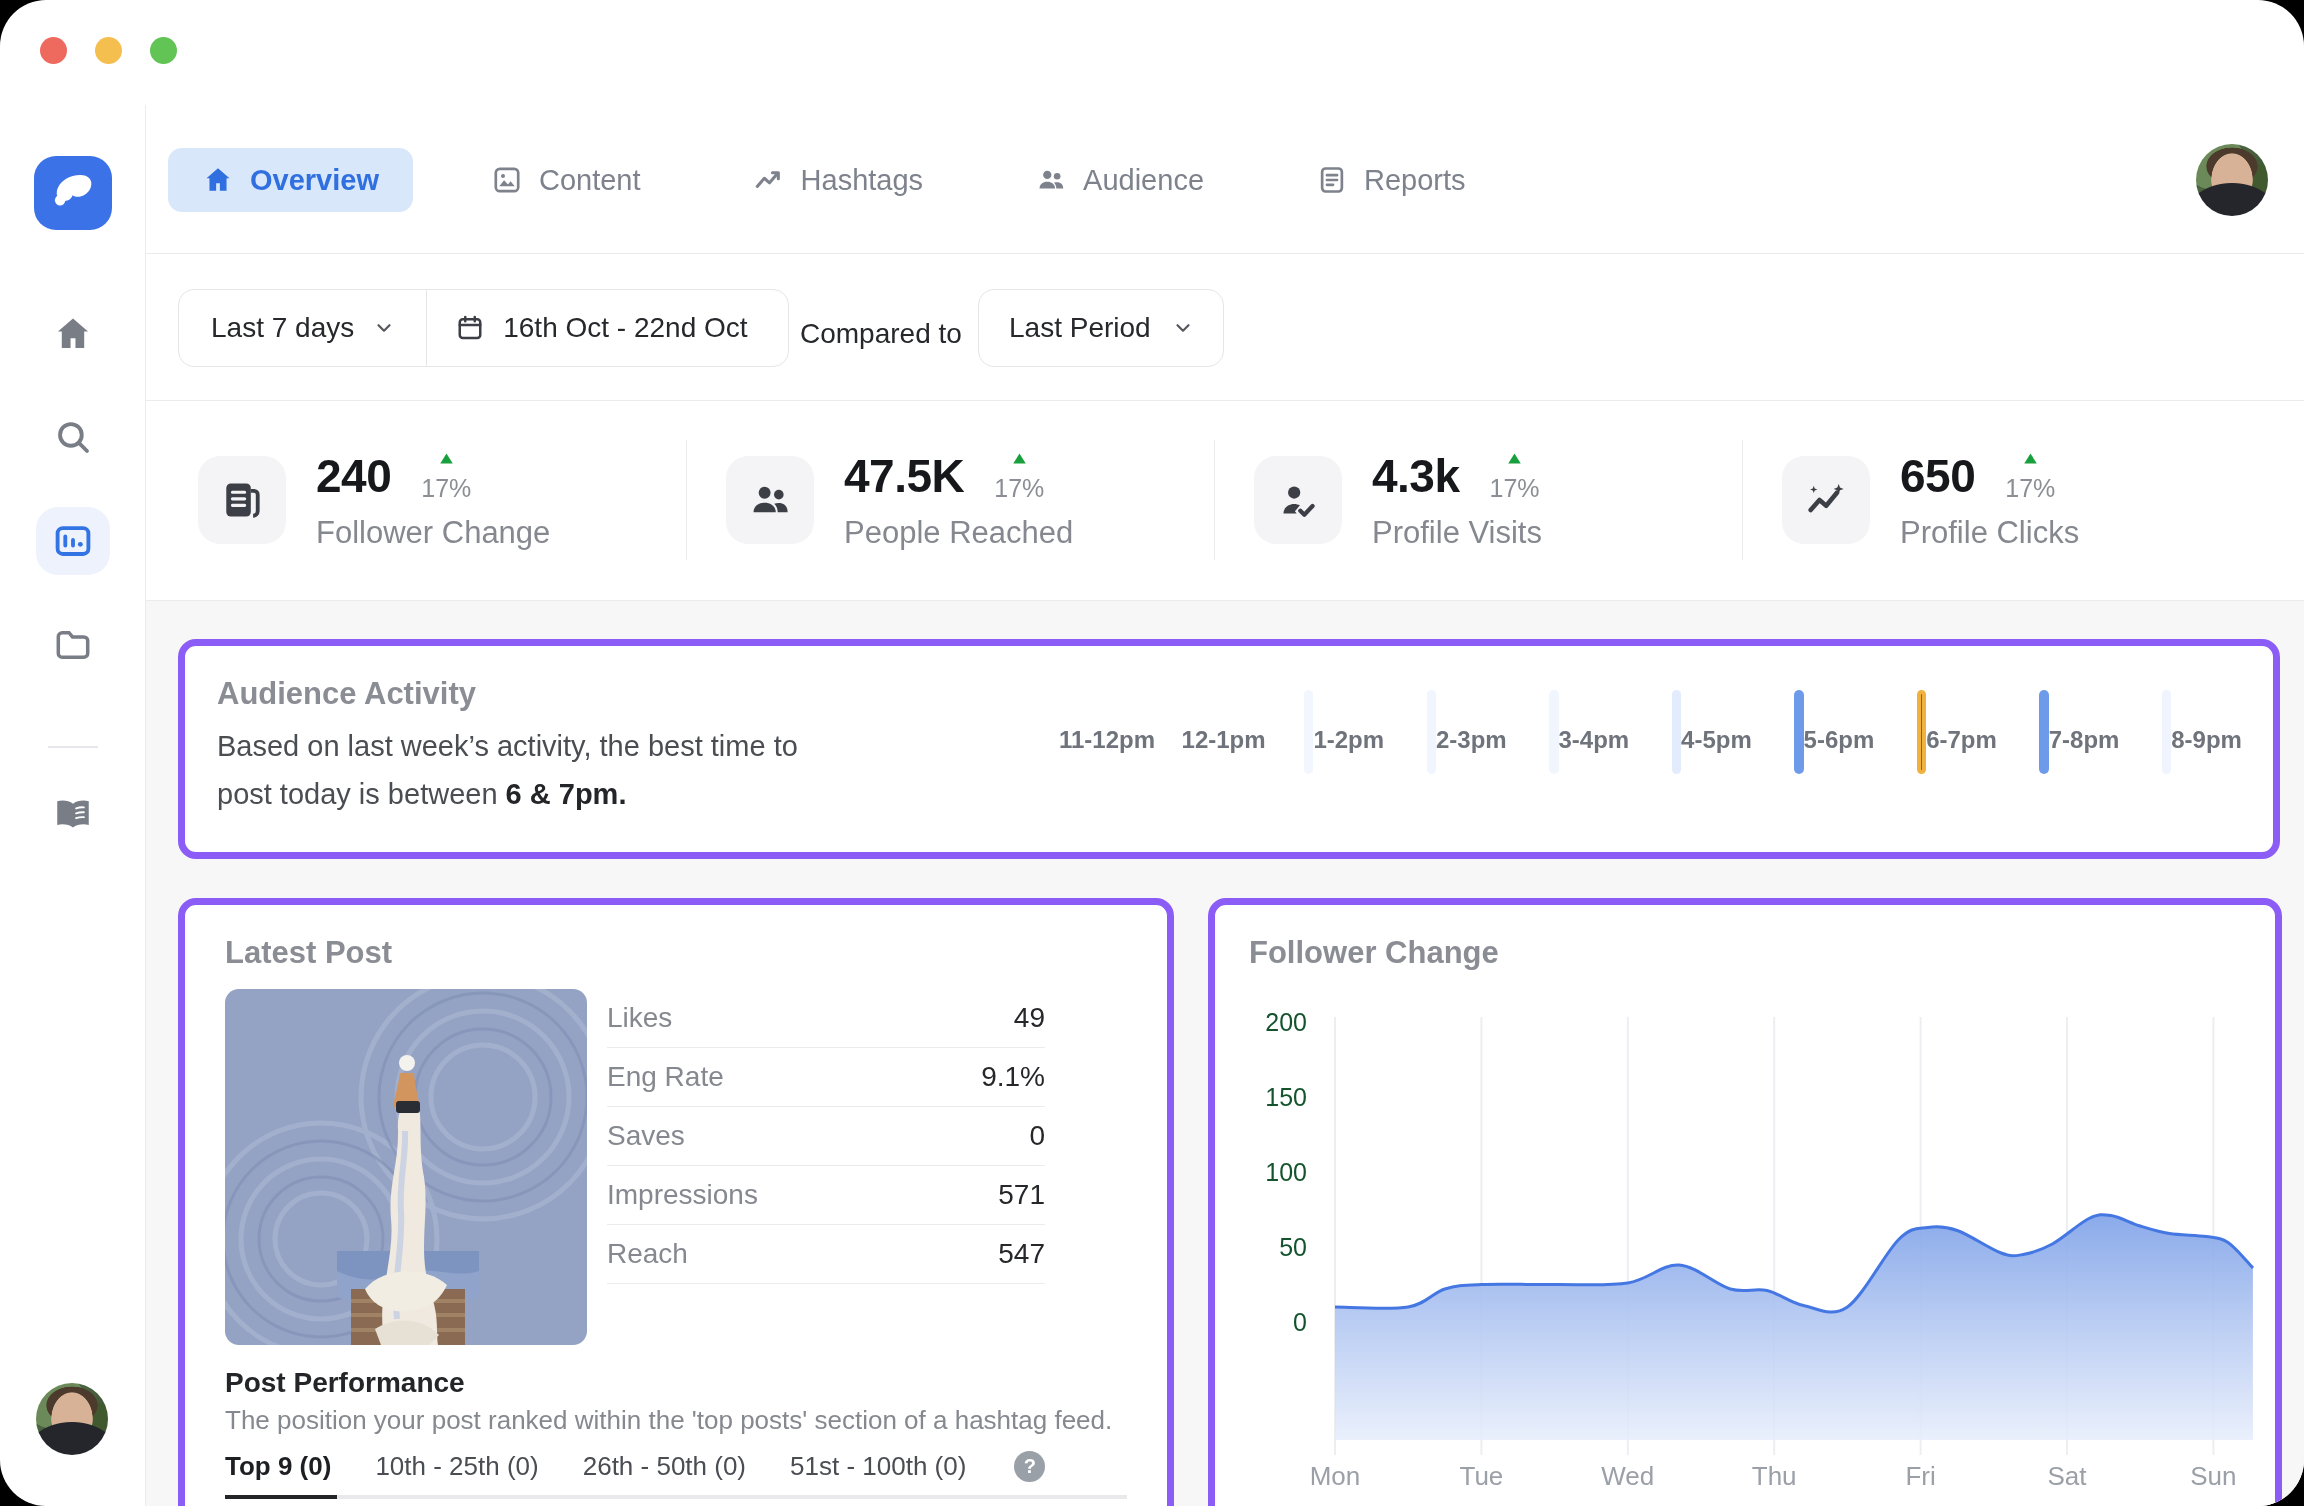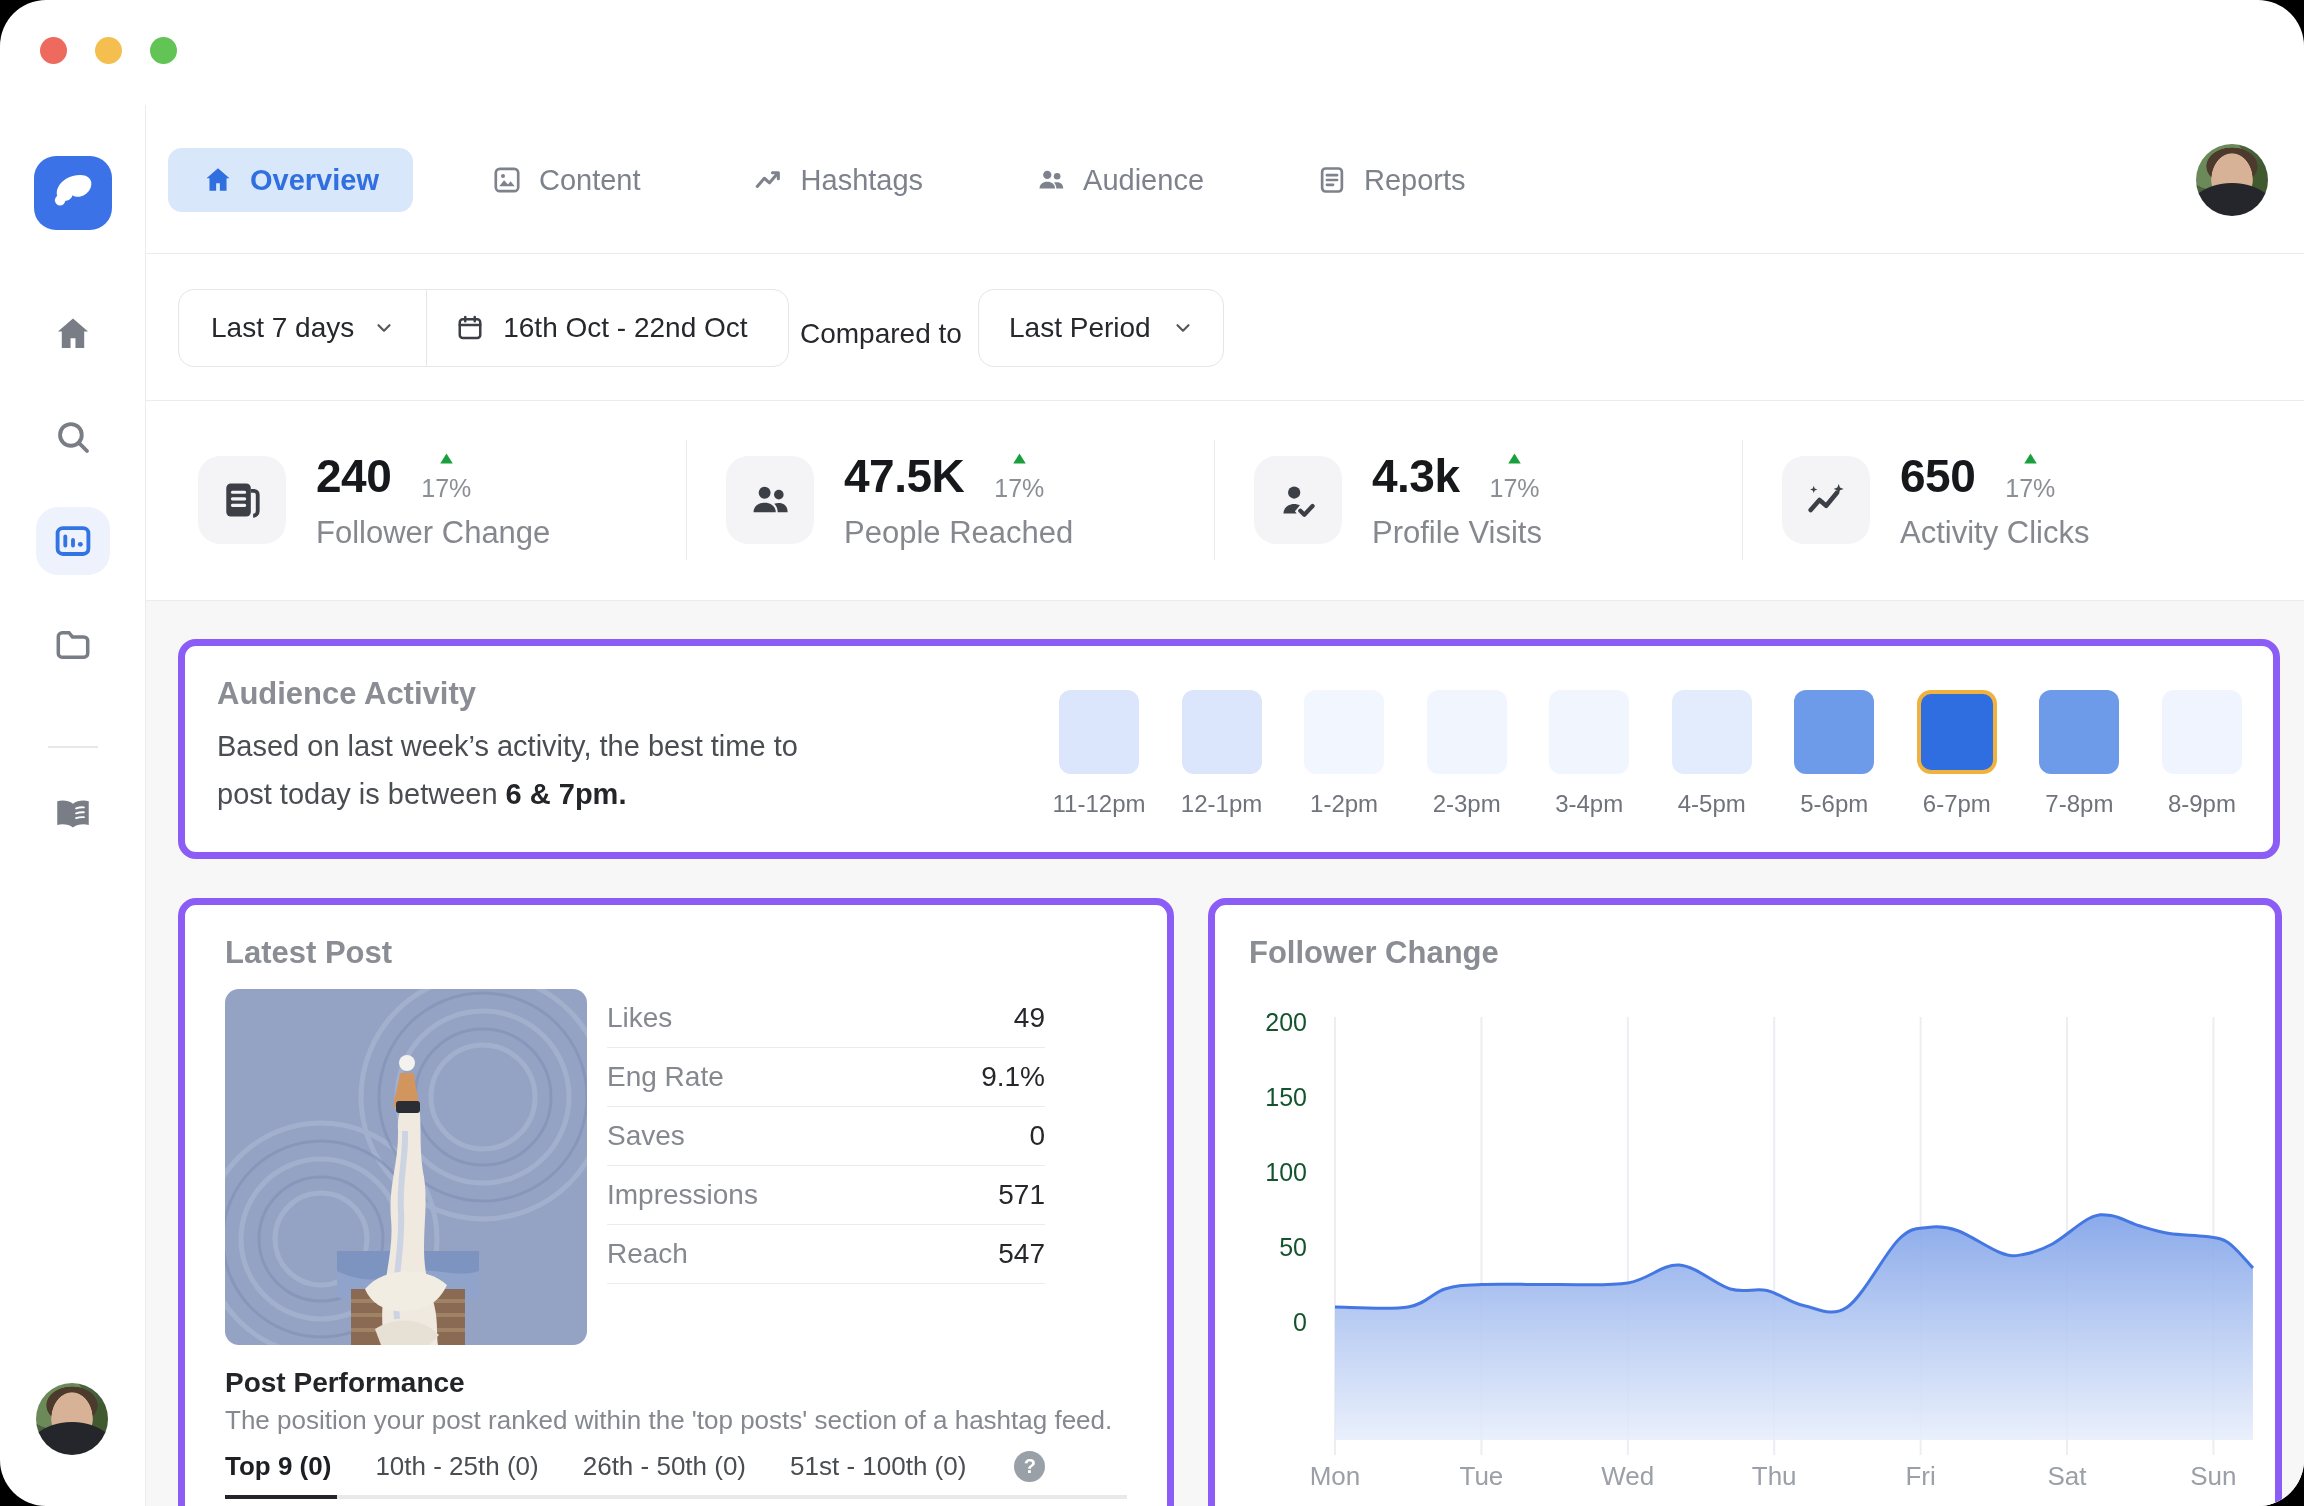--- a/index.html
+++ b/index.html
@@ -310,7 +310,7 @@
               <span>17%</span>
             </div>
           </div>
-          <div class="stat-label">Activity Clicks</div>
+          <div class="stat-label">Profile Clicks</div>
         </div>
       </div>
     </div>

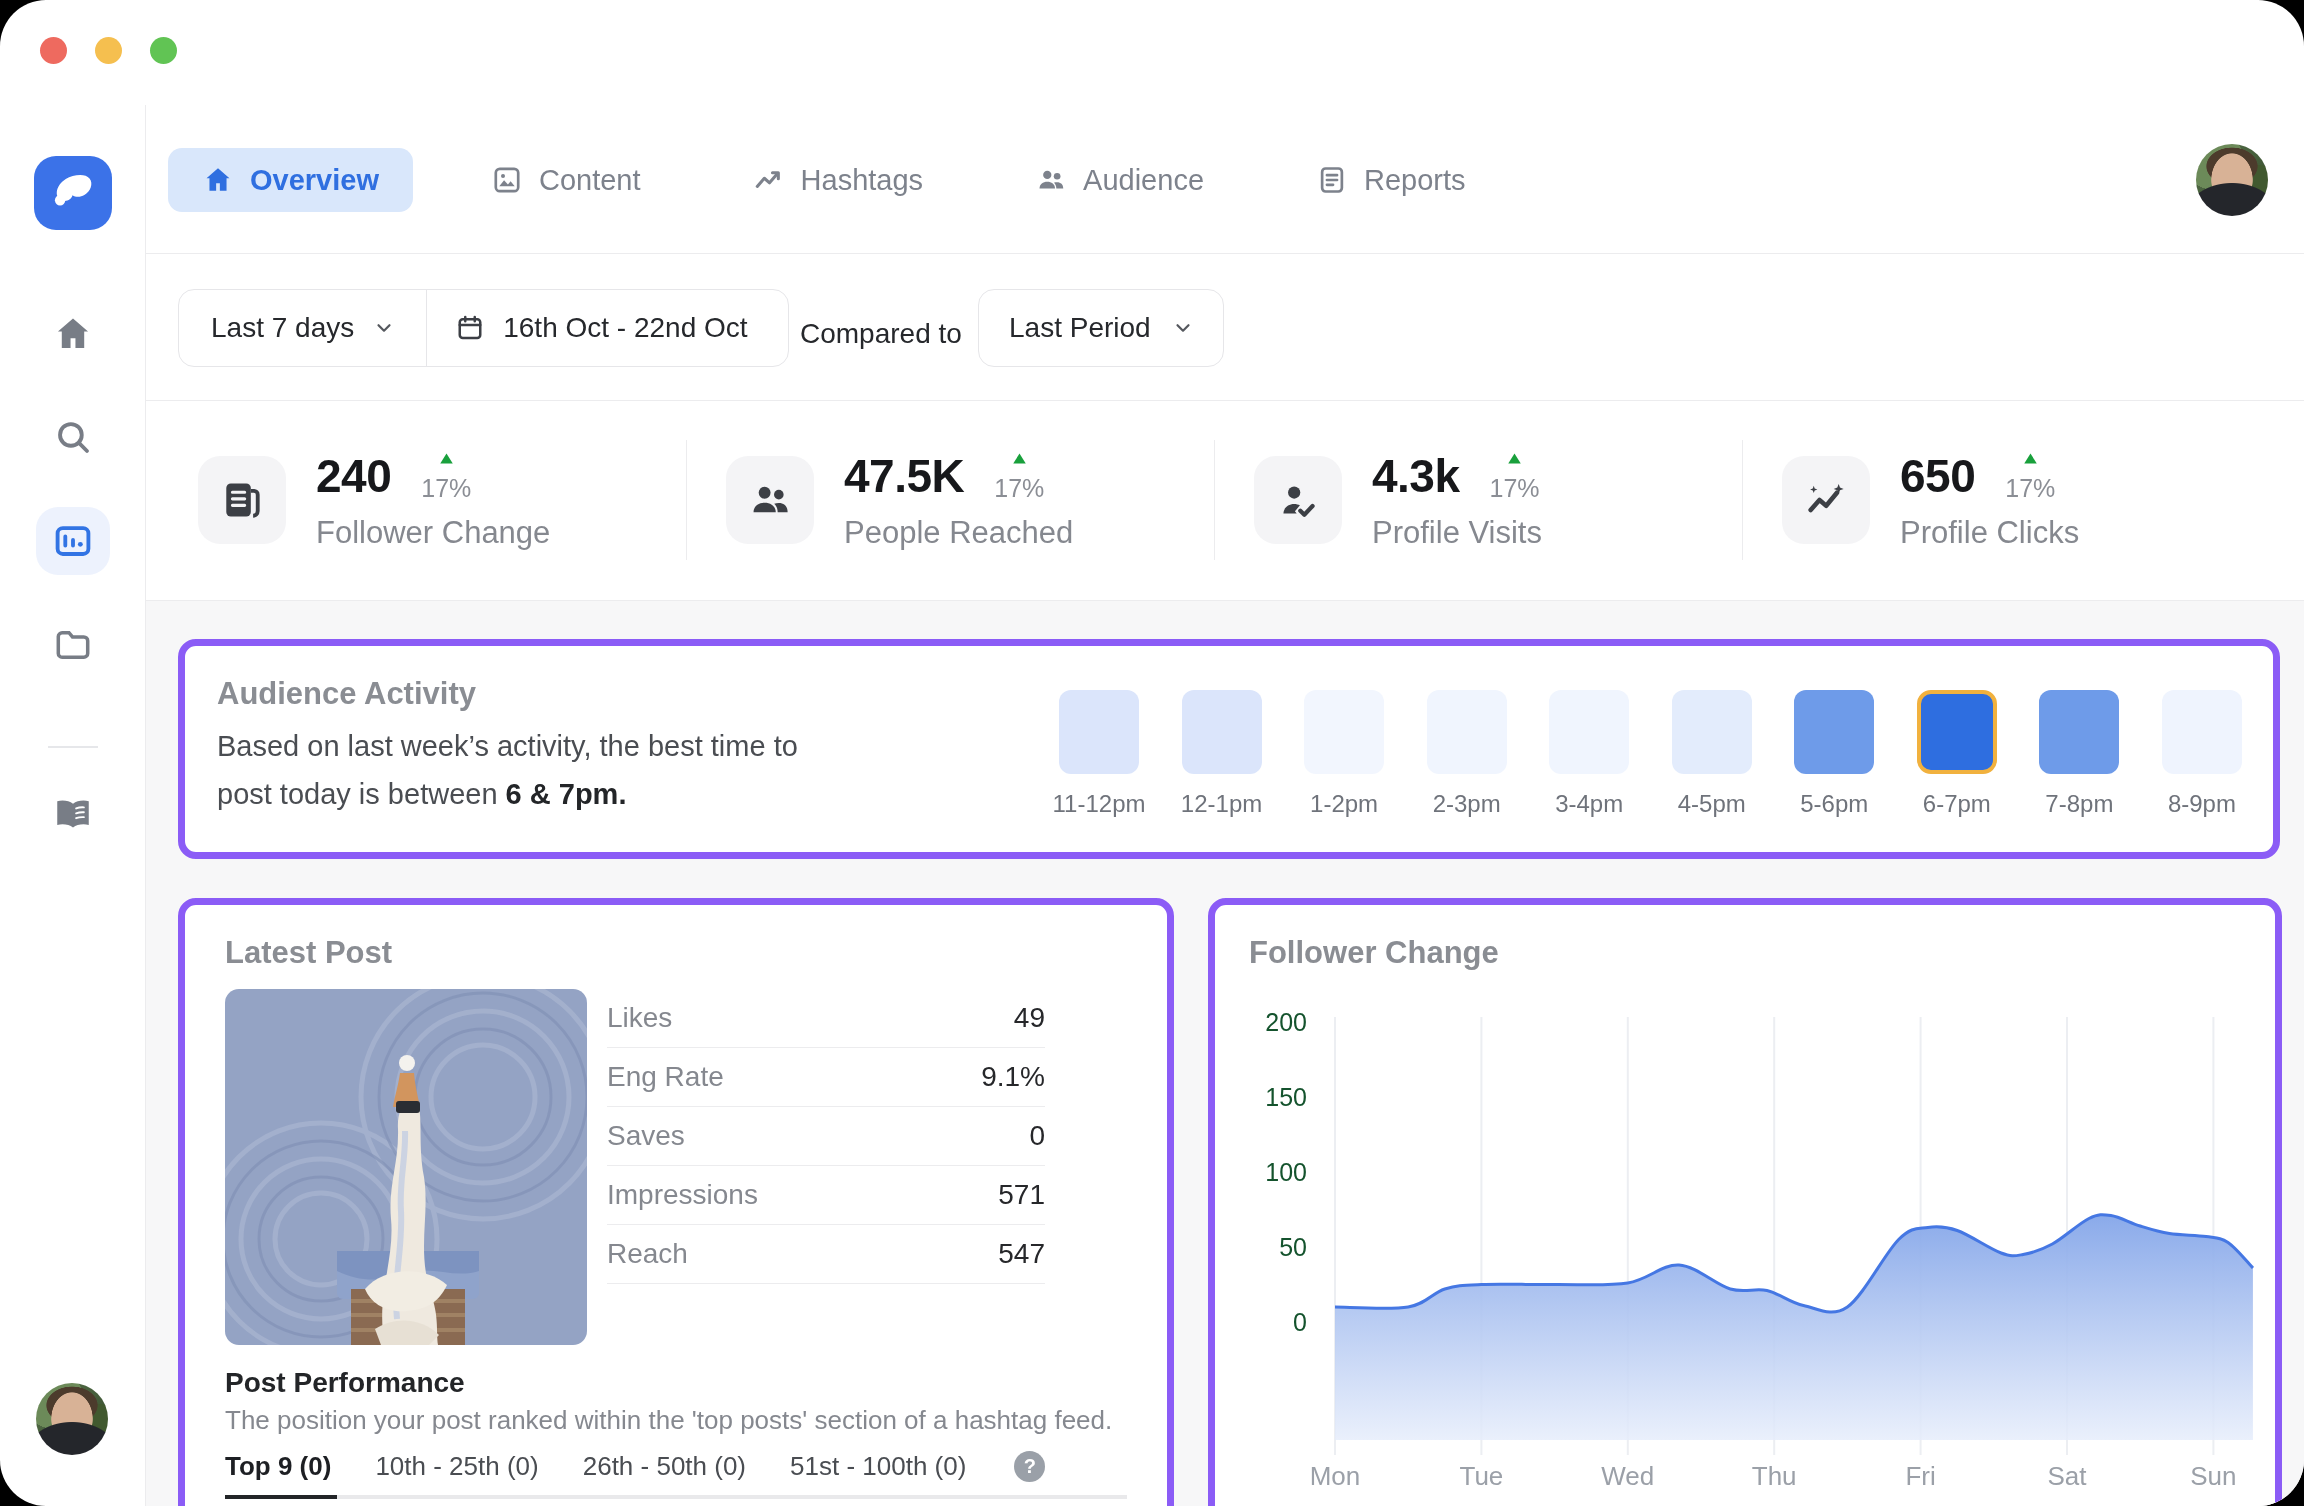--- a/index.html
+++ b/index.html
@@ -76,7 +76,7 @@
   #aa-line1{top:84px;} #aa-line2{top:132px;}
   #aa-line2 b{color:#232528;font-weight:700;}
   #aa-slots{position:absolute;left:874px;top:44px;width:1183px;display:flex;justify-content:space-between;}
-  .slot{width:80px;display:flex;flex-direction:column;align-items:center;}
+  .slot{width:80px;display:flex;flex-direction:row;align-items:center;font-weight:bold;}
   .slot-block{width:80px;height:84px;border-radius:12px;box-sizing:border-box;}
   .slot-block.selected{border:4px solid #f1b13e;border-radius:14px;}
   .slot-label{margin-top:16px;font-size:24px;color:#6f737b;white-space:nowrap;}

